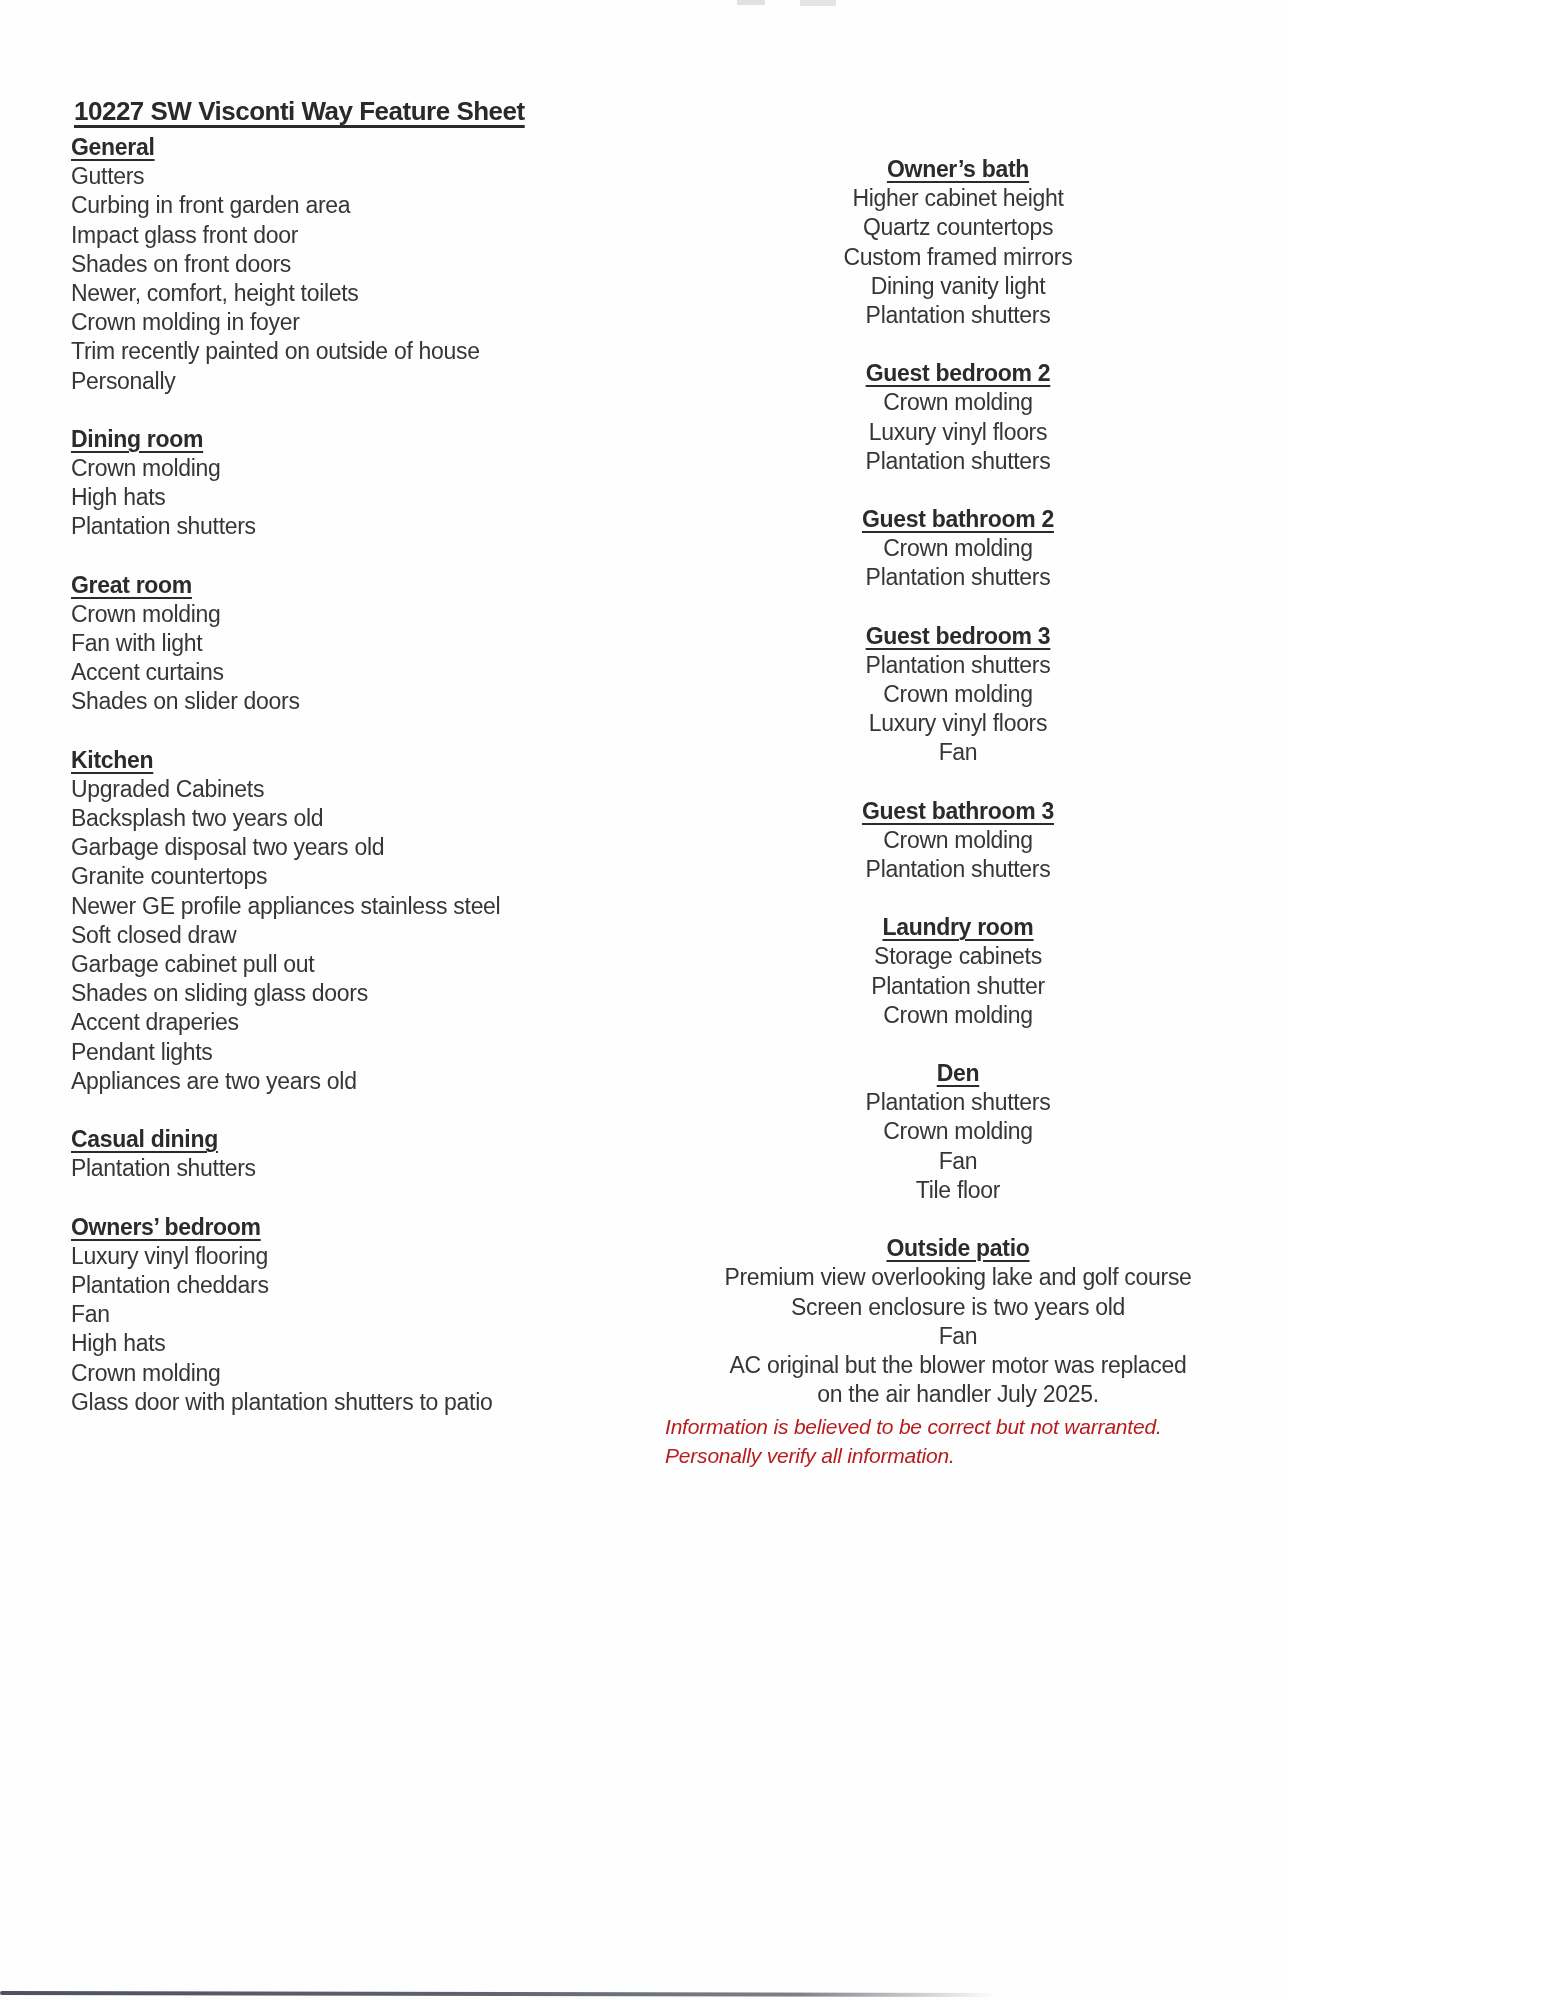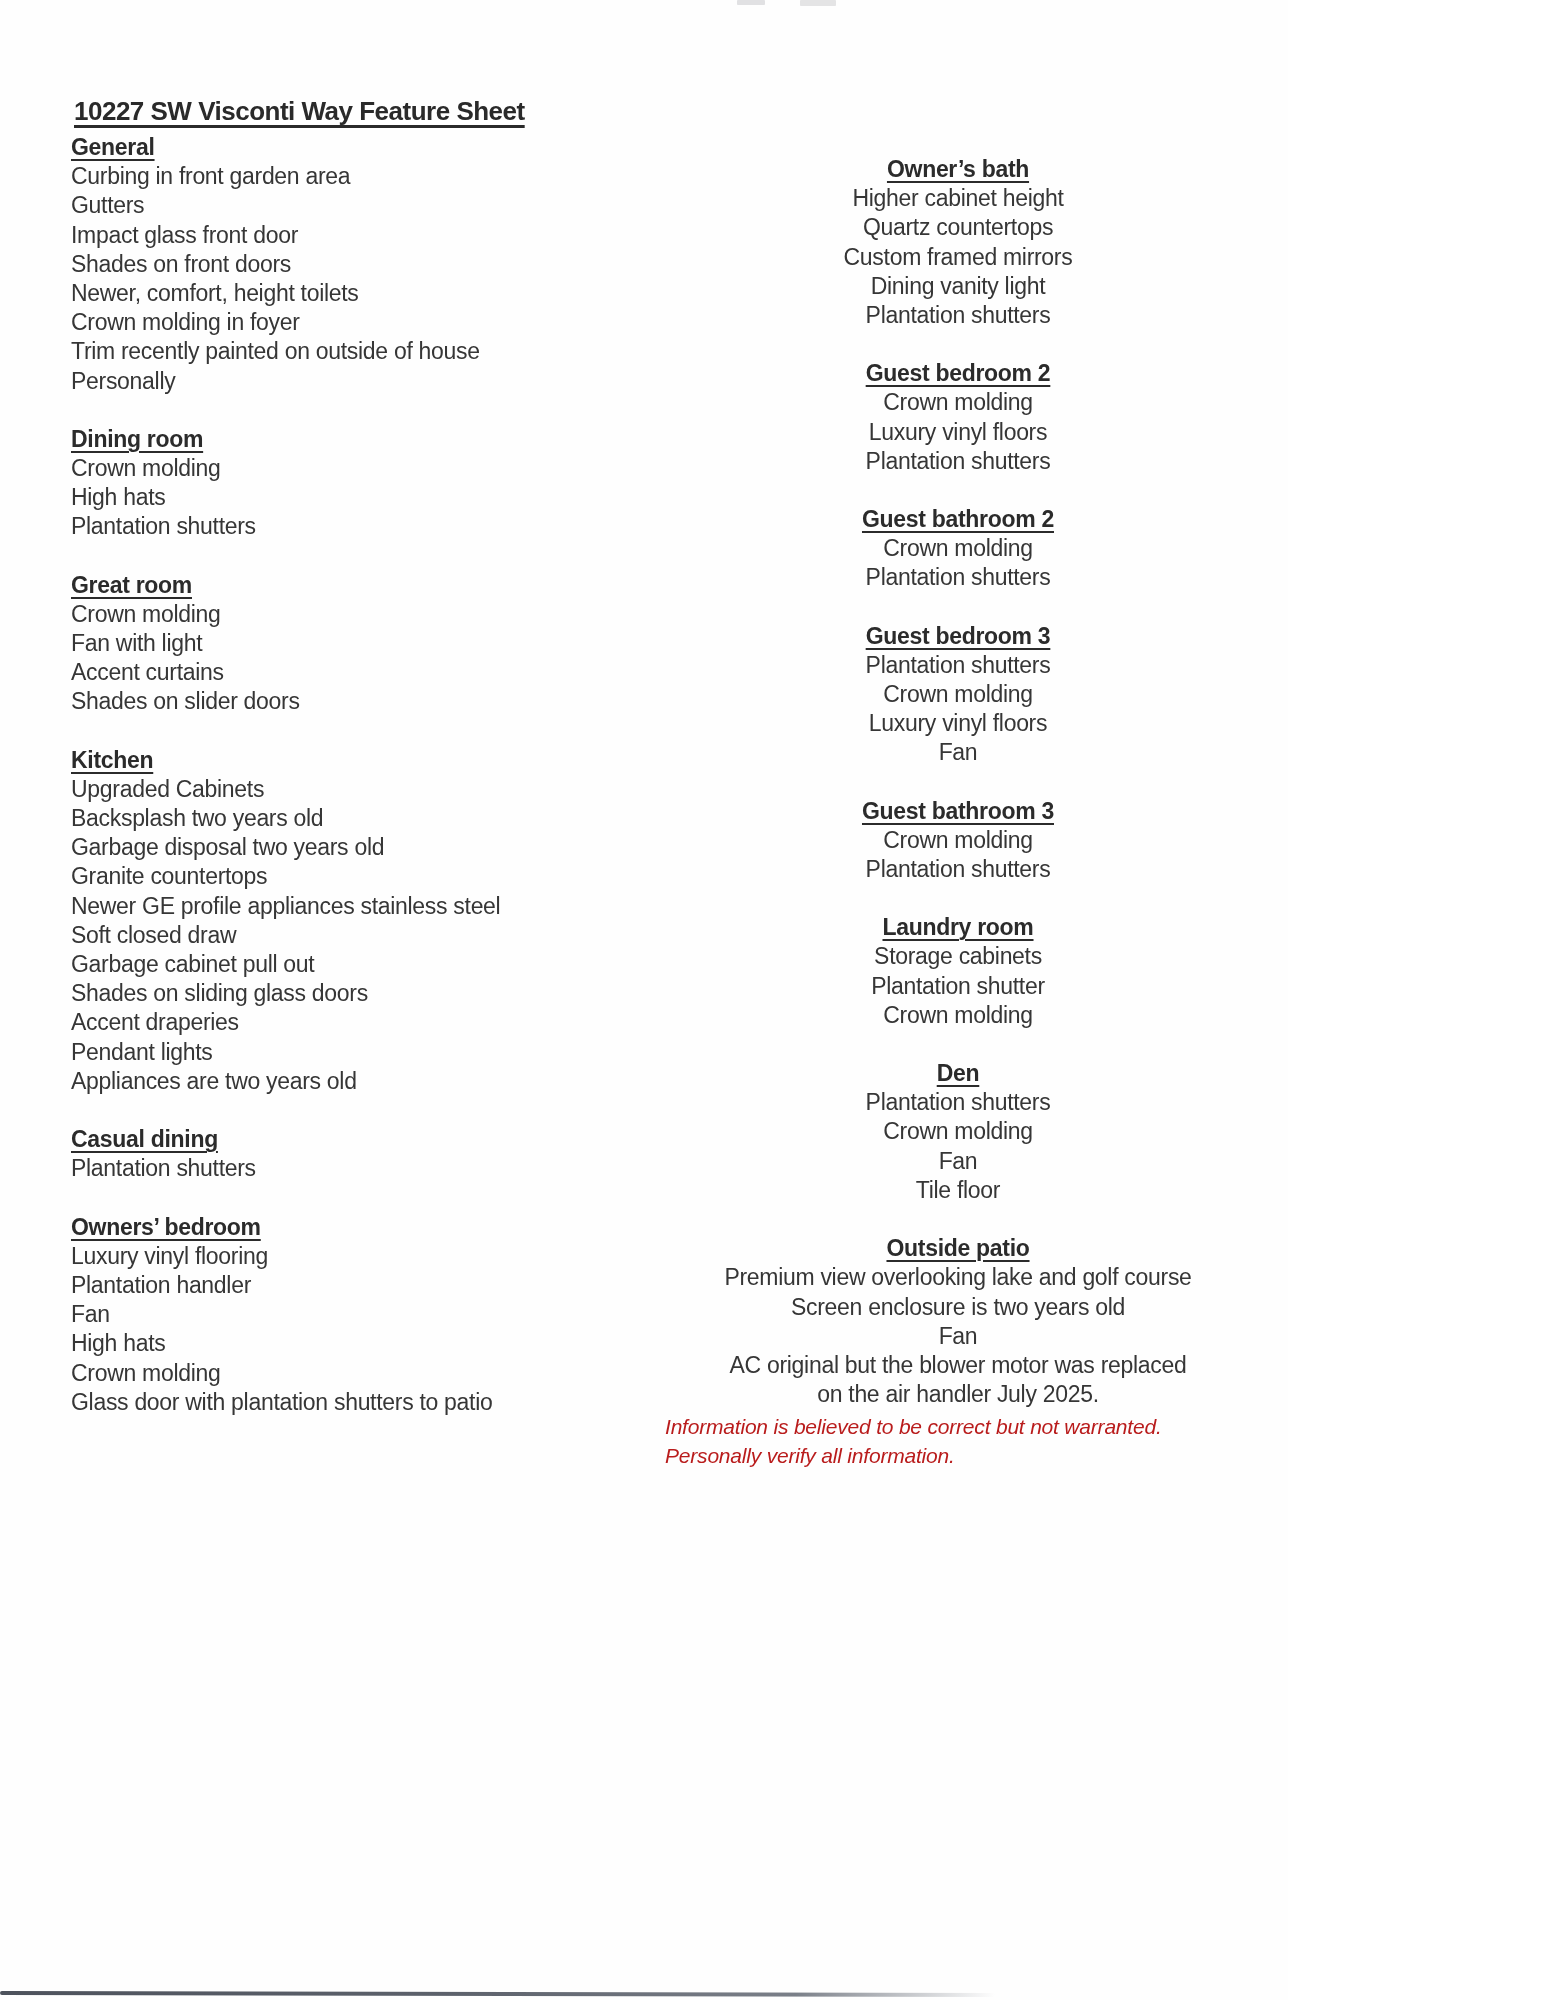--- a/index.html
+++ b/index.html
@@ -85,8 +85,8 @@
       <section class="section">
         <h2 class="section-heading">General</h2>
         <ul class="feature-list">
+          <li class="feature-item">Gutters</li>
           <li class="feature-item">Curbing in front garden area</li>
-          <li class="feature-item">Gutters</li>
           <li class="feature-item">Impact glass front door</li>
           <li class="feature-item">Shades on front doors</li>
           <li class="feature-item">Newer, comfort, height toilets</li>

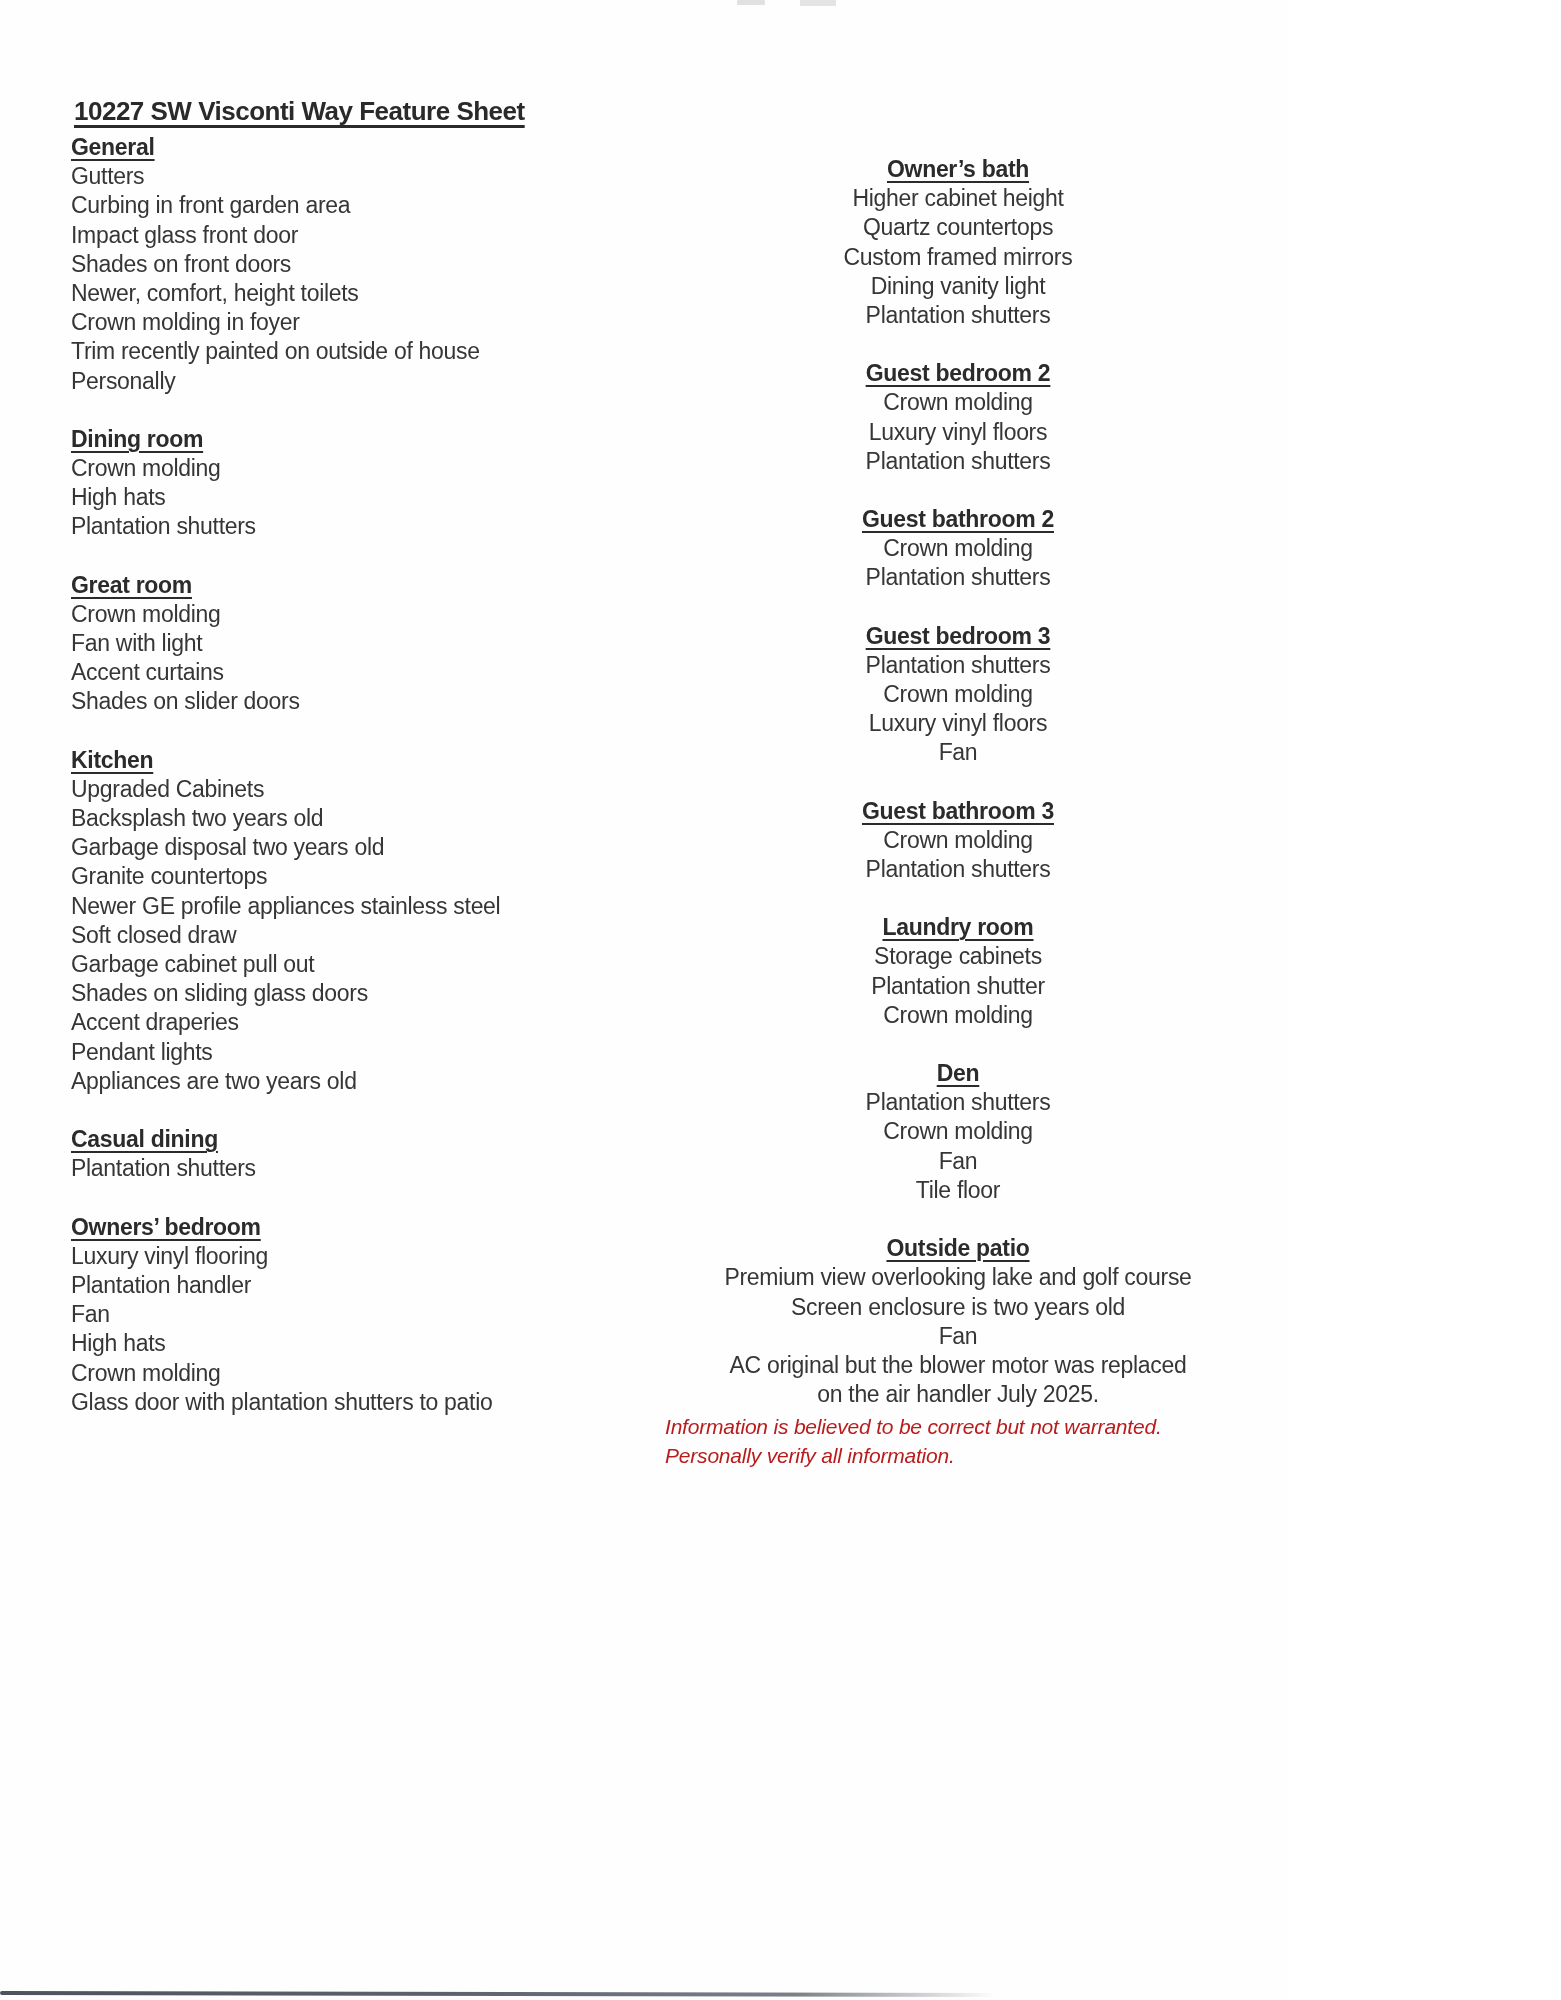--- a/index.html
+++ b/index.html
@@ -138,7 +138,7 @@
         <h2 class="section-heading">Owners’ bedroom</h2>
         <ul class="feature-list">
           <li class="feature-item">Luxury vinyl flooring</li>
-          <li class="feature-item">Plantation handler</li>
+          <li class="feature-item">Plantation cheddars</li>
           <li class="feature-item">Fan</li>
           <li class="feature-item">High hats</li>
           <li class="feature-item">Crown molding</li>

